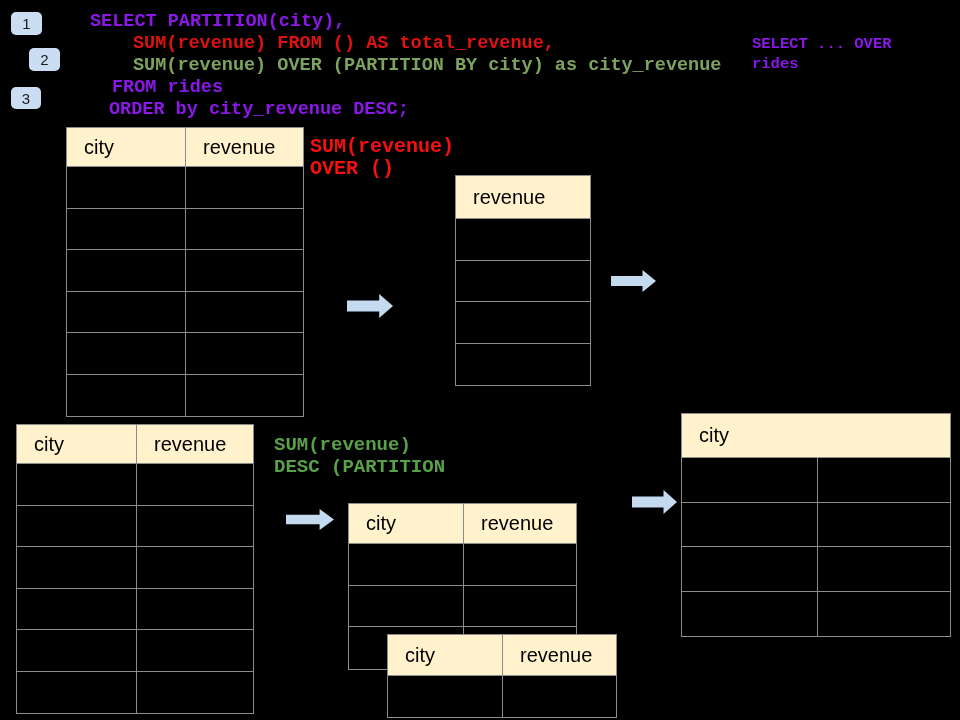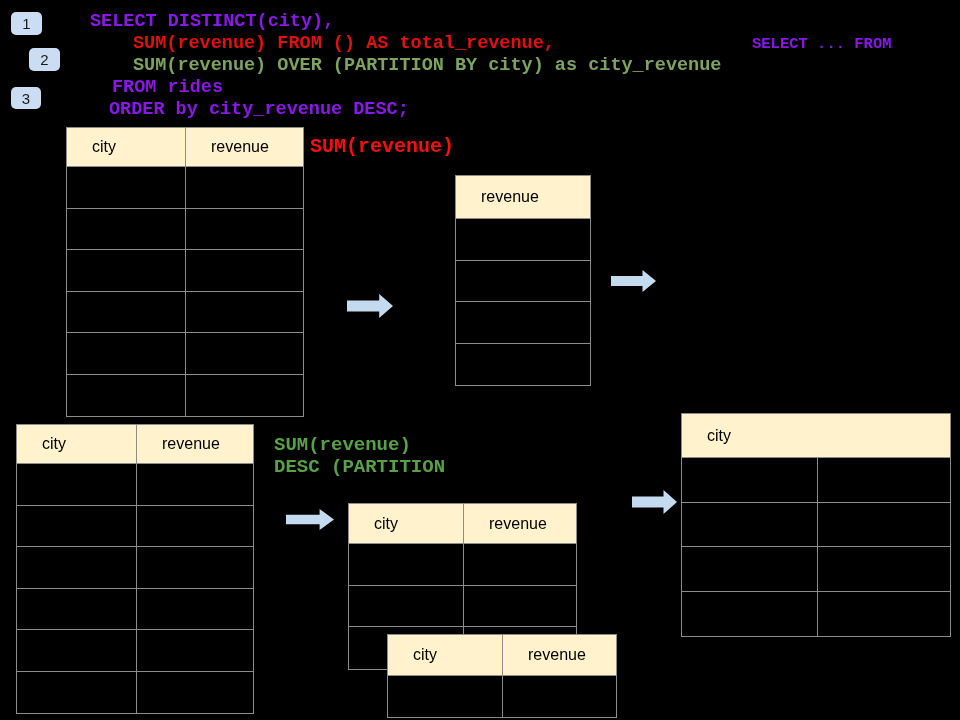--- a/index.html
+++ b/index.html
@@ -67,7 +67,7 @@
 <div class="badge" style="left:29px;top:48px;width:31px;height:23px">2</div>
 <div class="badge" style="left:11px;top:87px;width:30px;height:22px">3</div>
 
-<div class="abs mono code-line c-purple" style="left:90px;top:11px">SELECT DISTINCT(city),</div>
+<div class="abs mono code-line c-purple" style="left:90px;top:11px">SELECT PARTITION(city),</div>
 <div class="abs mono code-line c-red" style="left:133px;top:33px">SUM(revenue) FROM () AS total_revenue,</div>
 <div class="abs mono code-line c-green" style="left:133px;top:55px">SUM(revenue) OVER (PARTITION BY city) as city_revenue</div>
 <div class="abs mono code-line c-purple" style="left:112px;top:77px">FROM rides</div>

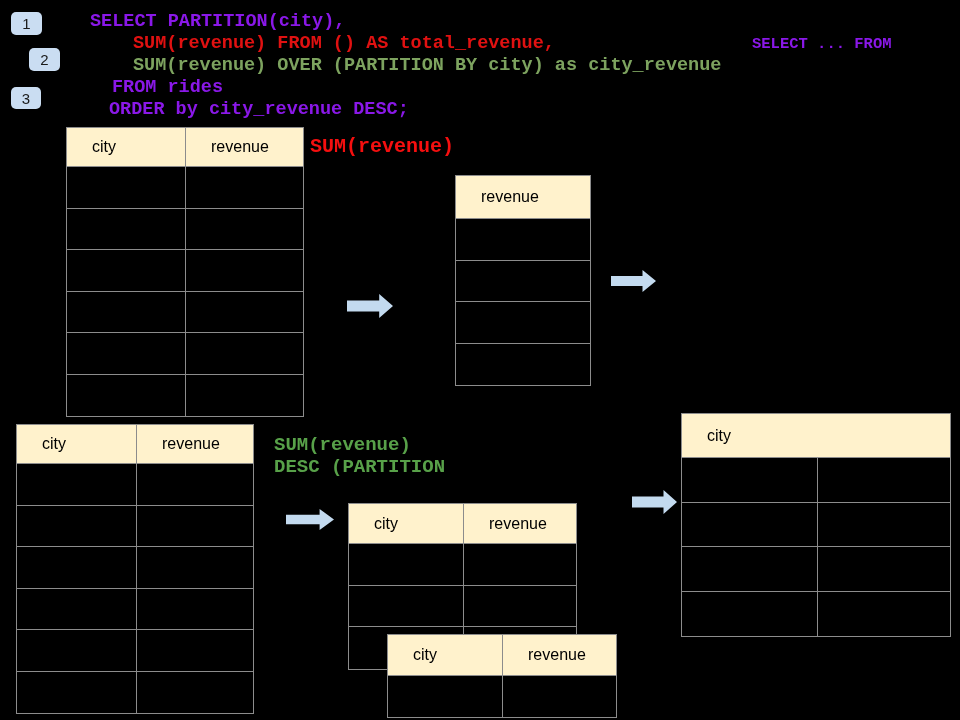--- a/index.html
+++ b/index.html
@@ -74,7 +74,7 @@
 <div class="abs mono code-line c-purple" style="left:109px;top:99px">ORDER by city_revenue DESC;</div>
 
 <div class="abs" style="left:752px;top:34px">
-  <div class="mono side-note">SELECT ... FROM</div>
+  <div class="mono side-note">SELECT ... OVER</div>
 </div>
 
 <div class="abs" style="left:310px;top:136px">

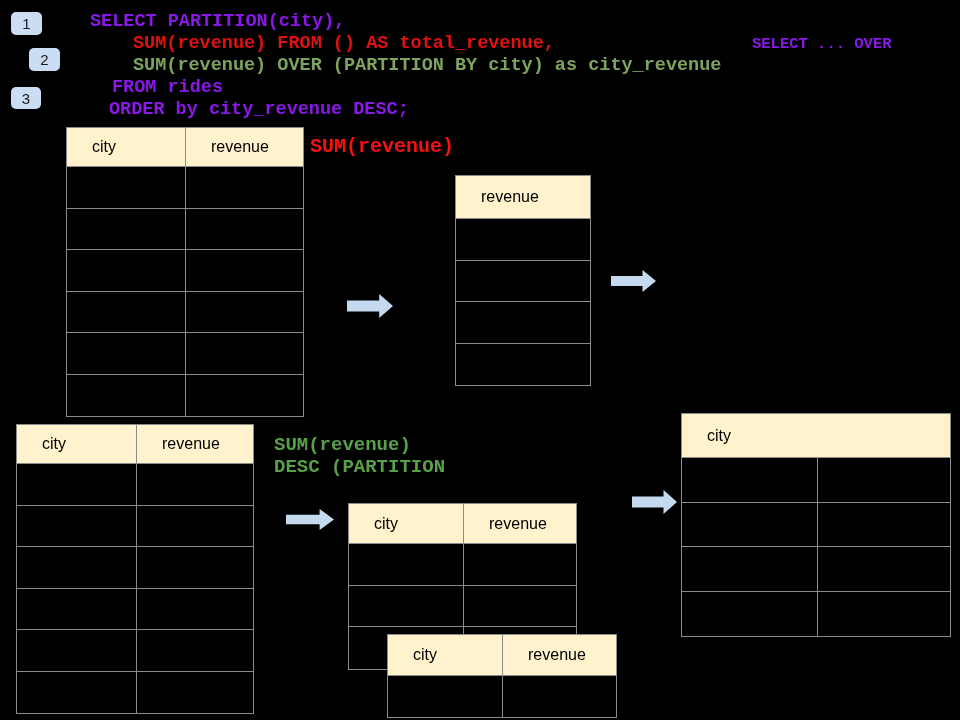--- a/index.html
+++ b/index.html
@@ -75,6 +75,7 @@
 
 <div class="abs" style="left:752px;top:34px">
   <div class="mono side-note">SELECT ... OVER</div>
+  <div class="mono side-note">rides</div>
 </div>
 
 <div class="abs" style="left:310px;top:136px">

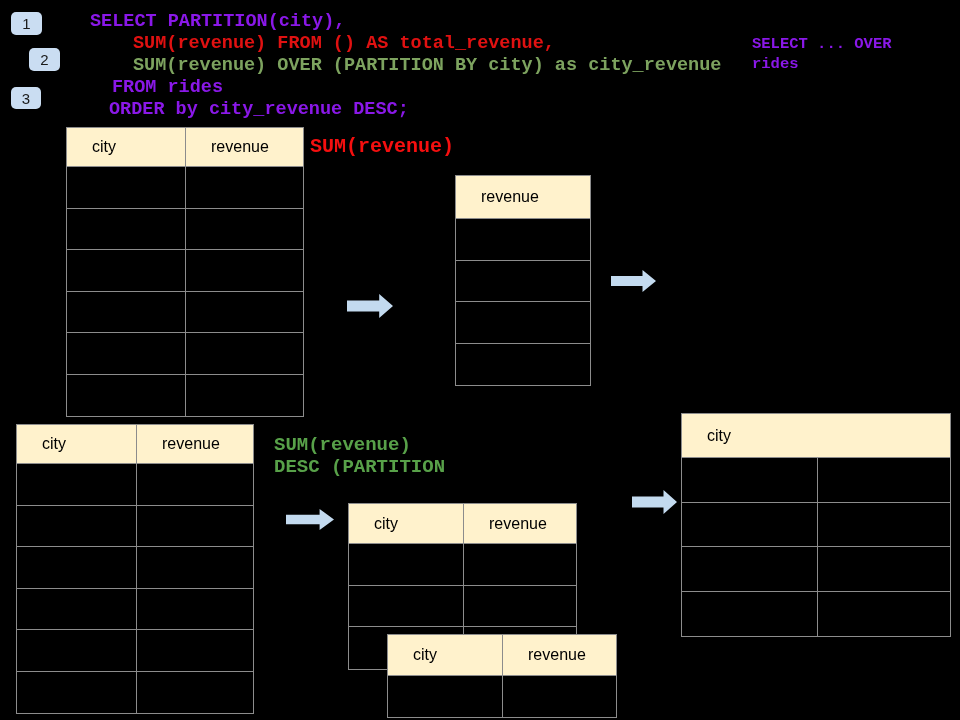--- a/index.html
+++ b/index.html
@@ -49,8 +49,8 @@
   }
   .th {
     display:flex; align-items:center;
-    padding-left:25px;
-    font-size:16px; color:#000;
+    padding-left:17px;
+    font-size:20px; color:#000;
     border-right:1px solid #8C8C8C;
     overflow:hidden;
   }

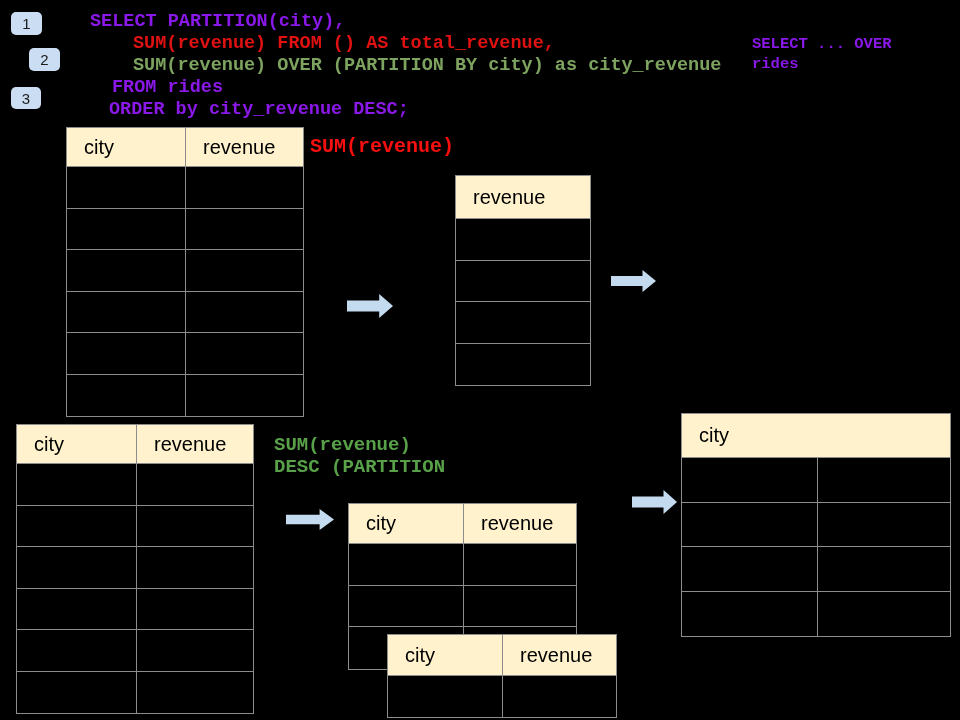--- a/index.html
+++ b/index.html
@@ -80,6 +80,7 @@
 
 <div class="abs" style="left:310px;top:136px">
   <div class="mono note note-red">SUM(revenue)</div>
+  <div class="mono note note-red">OVER ()</div>
 </div>
 
 <div class="abs" style="left:274px;top:434px">

